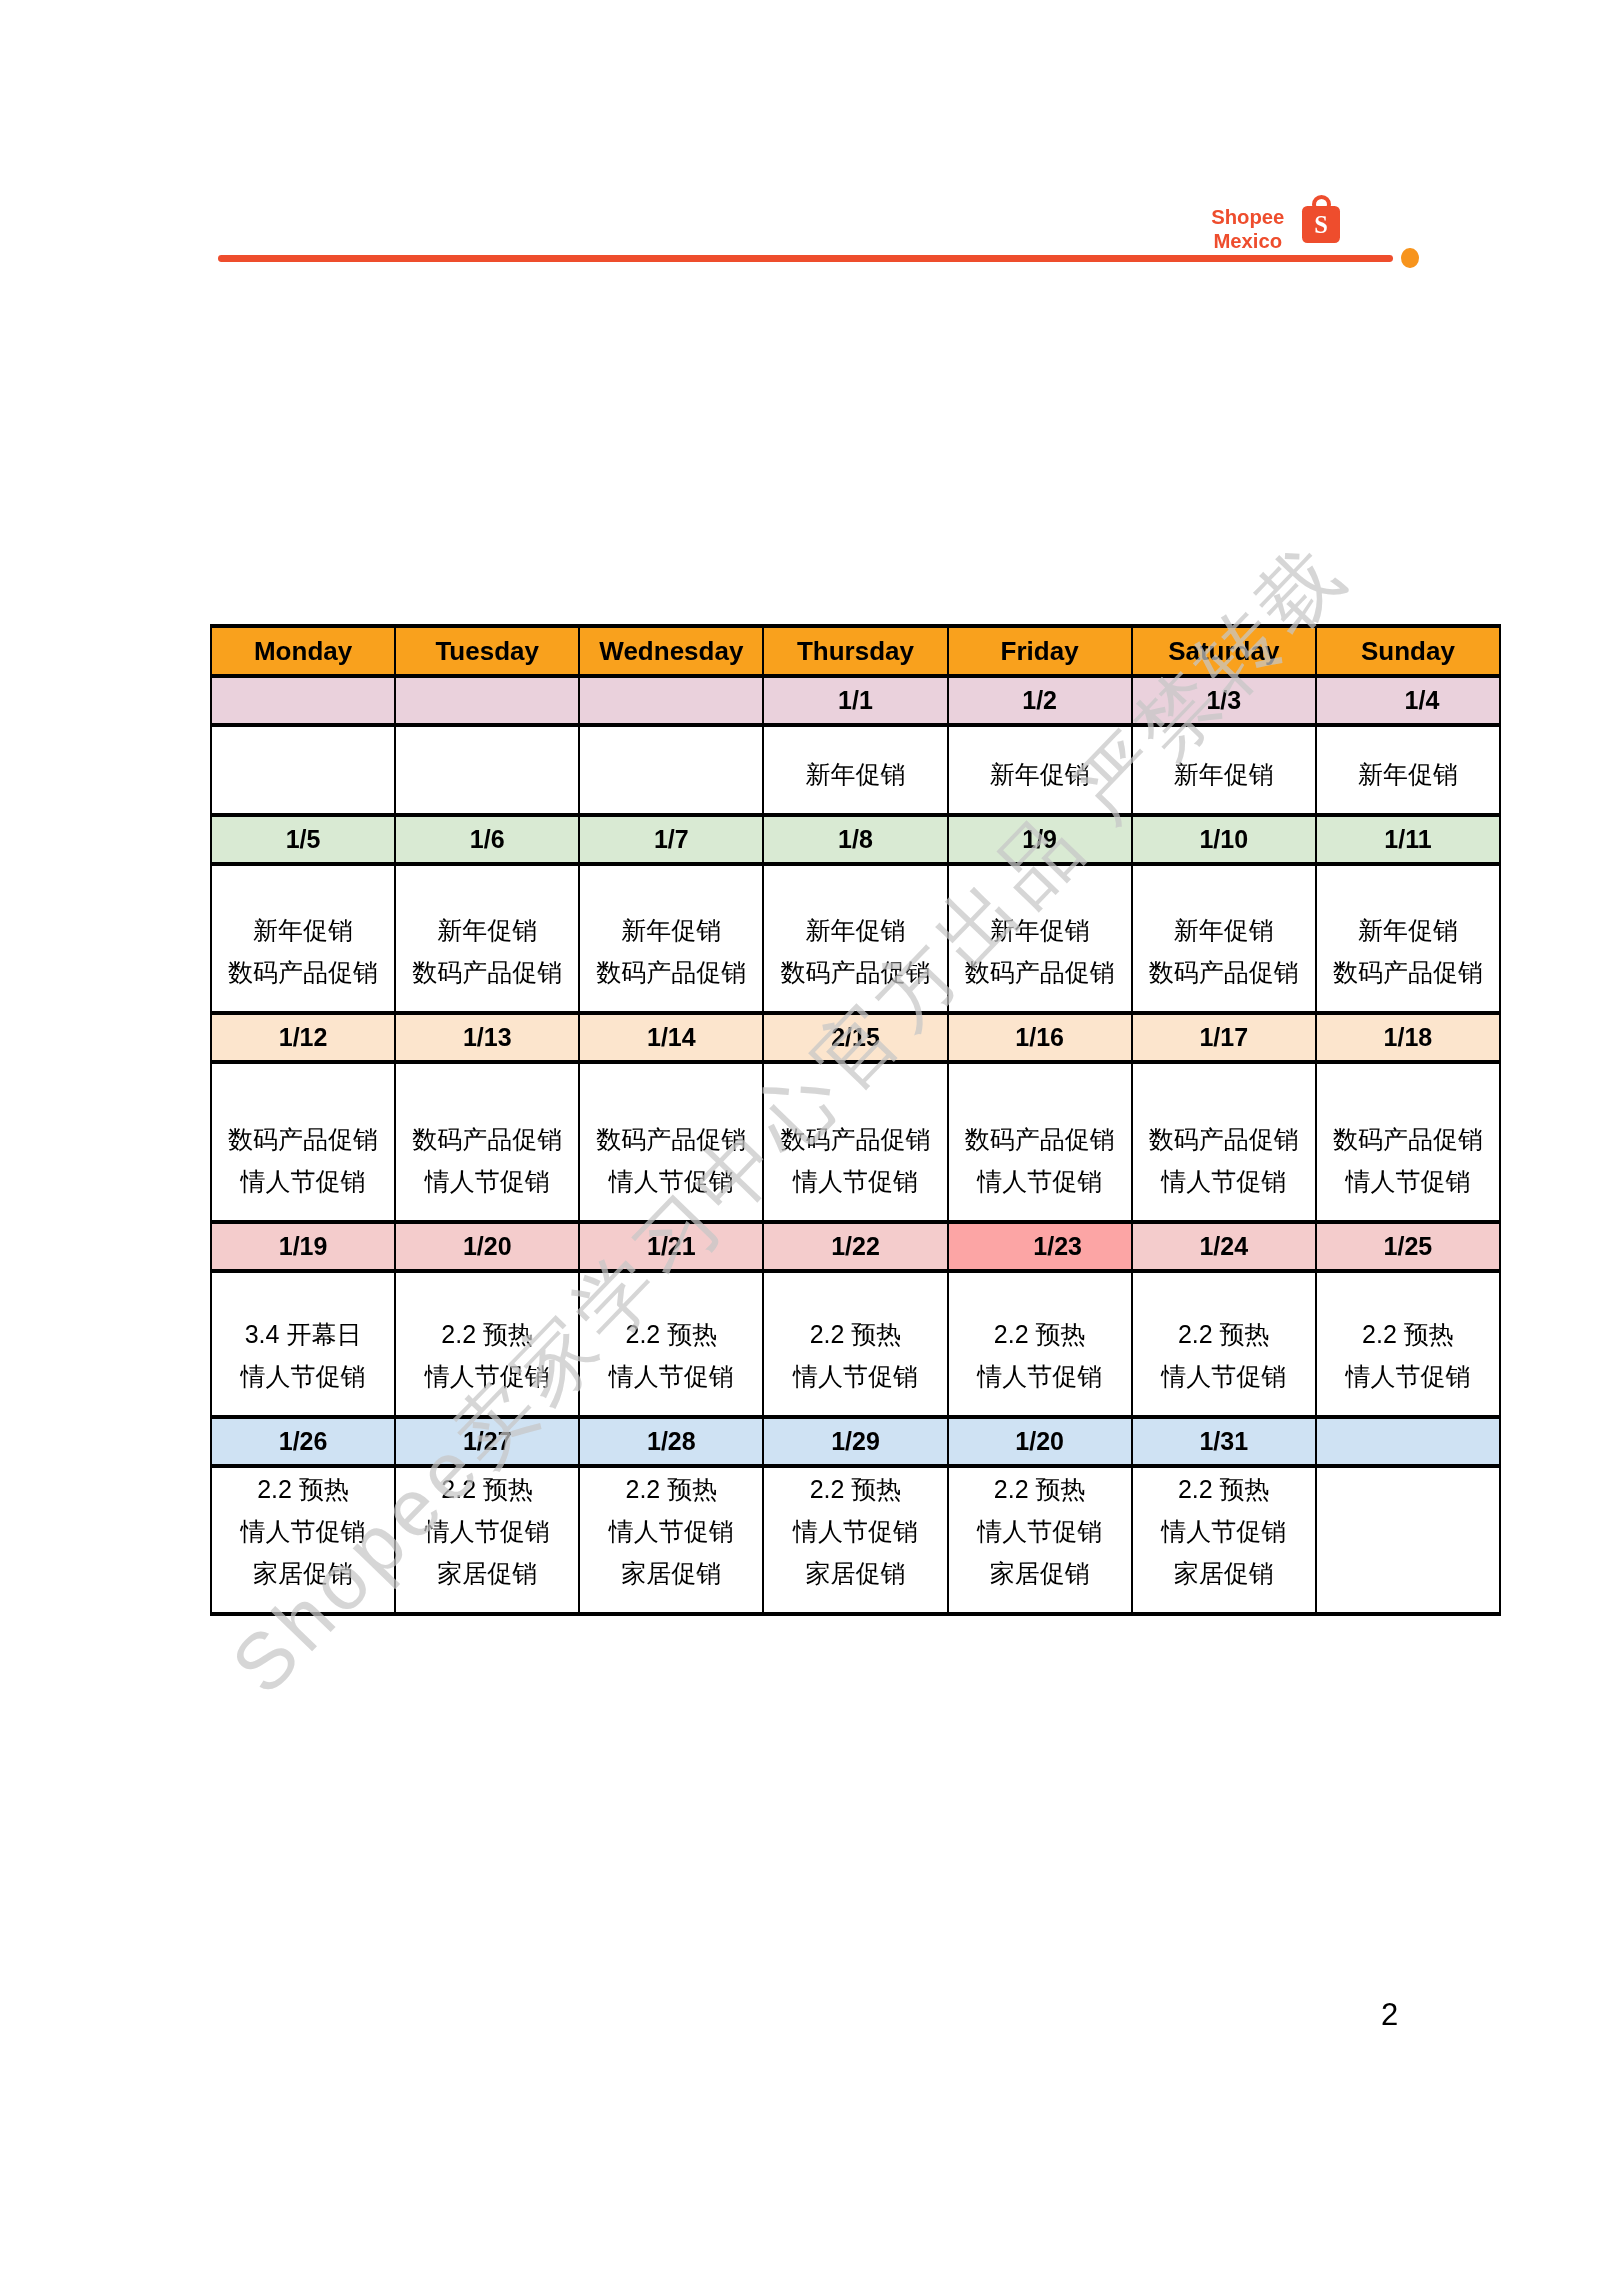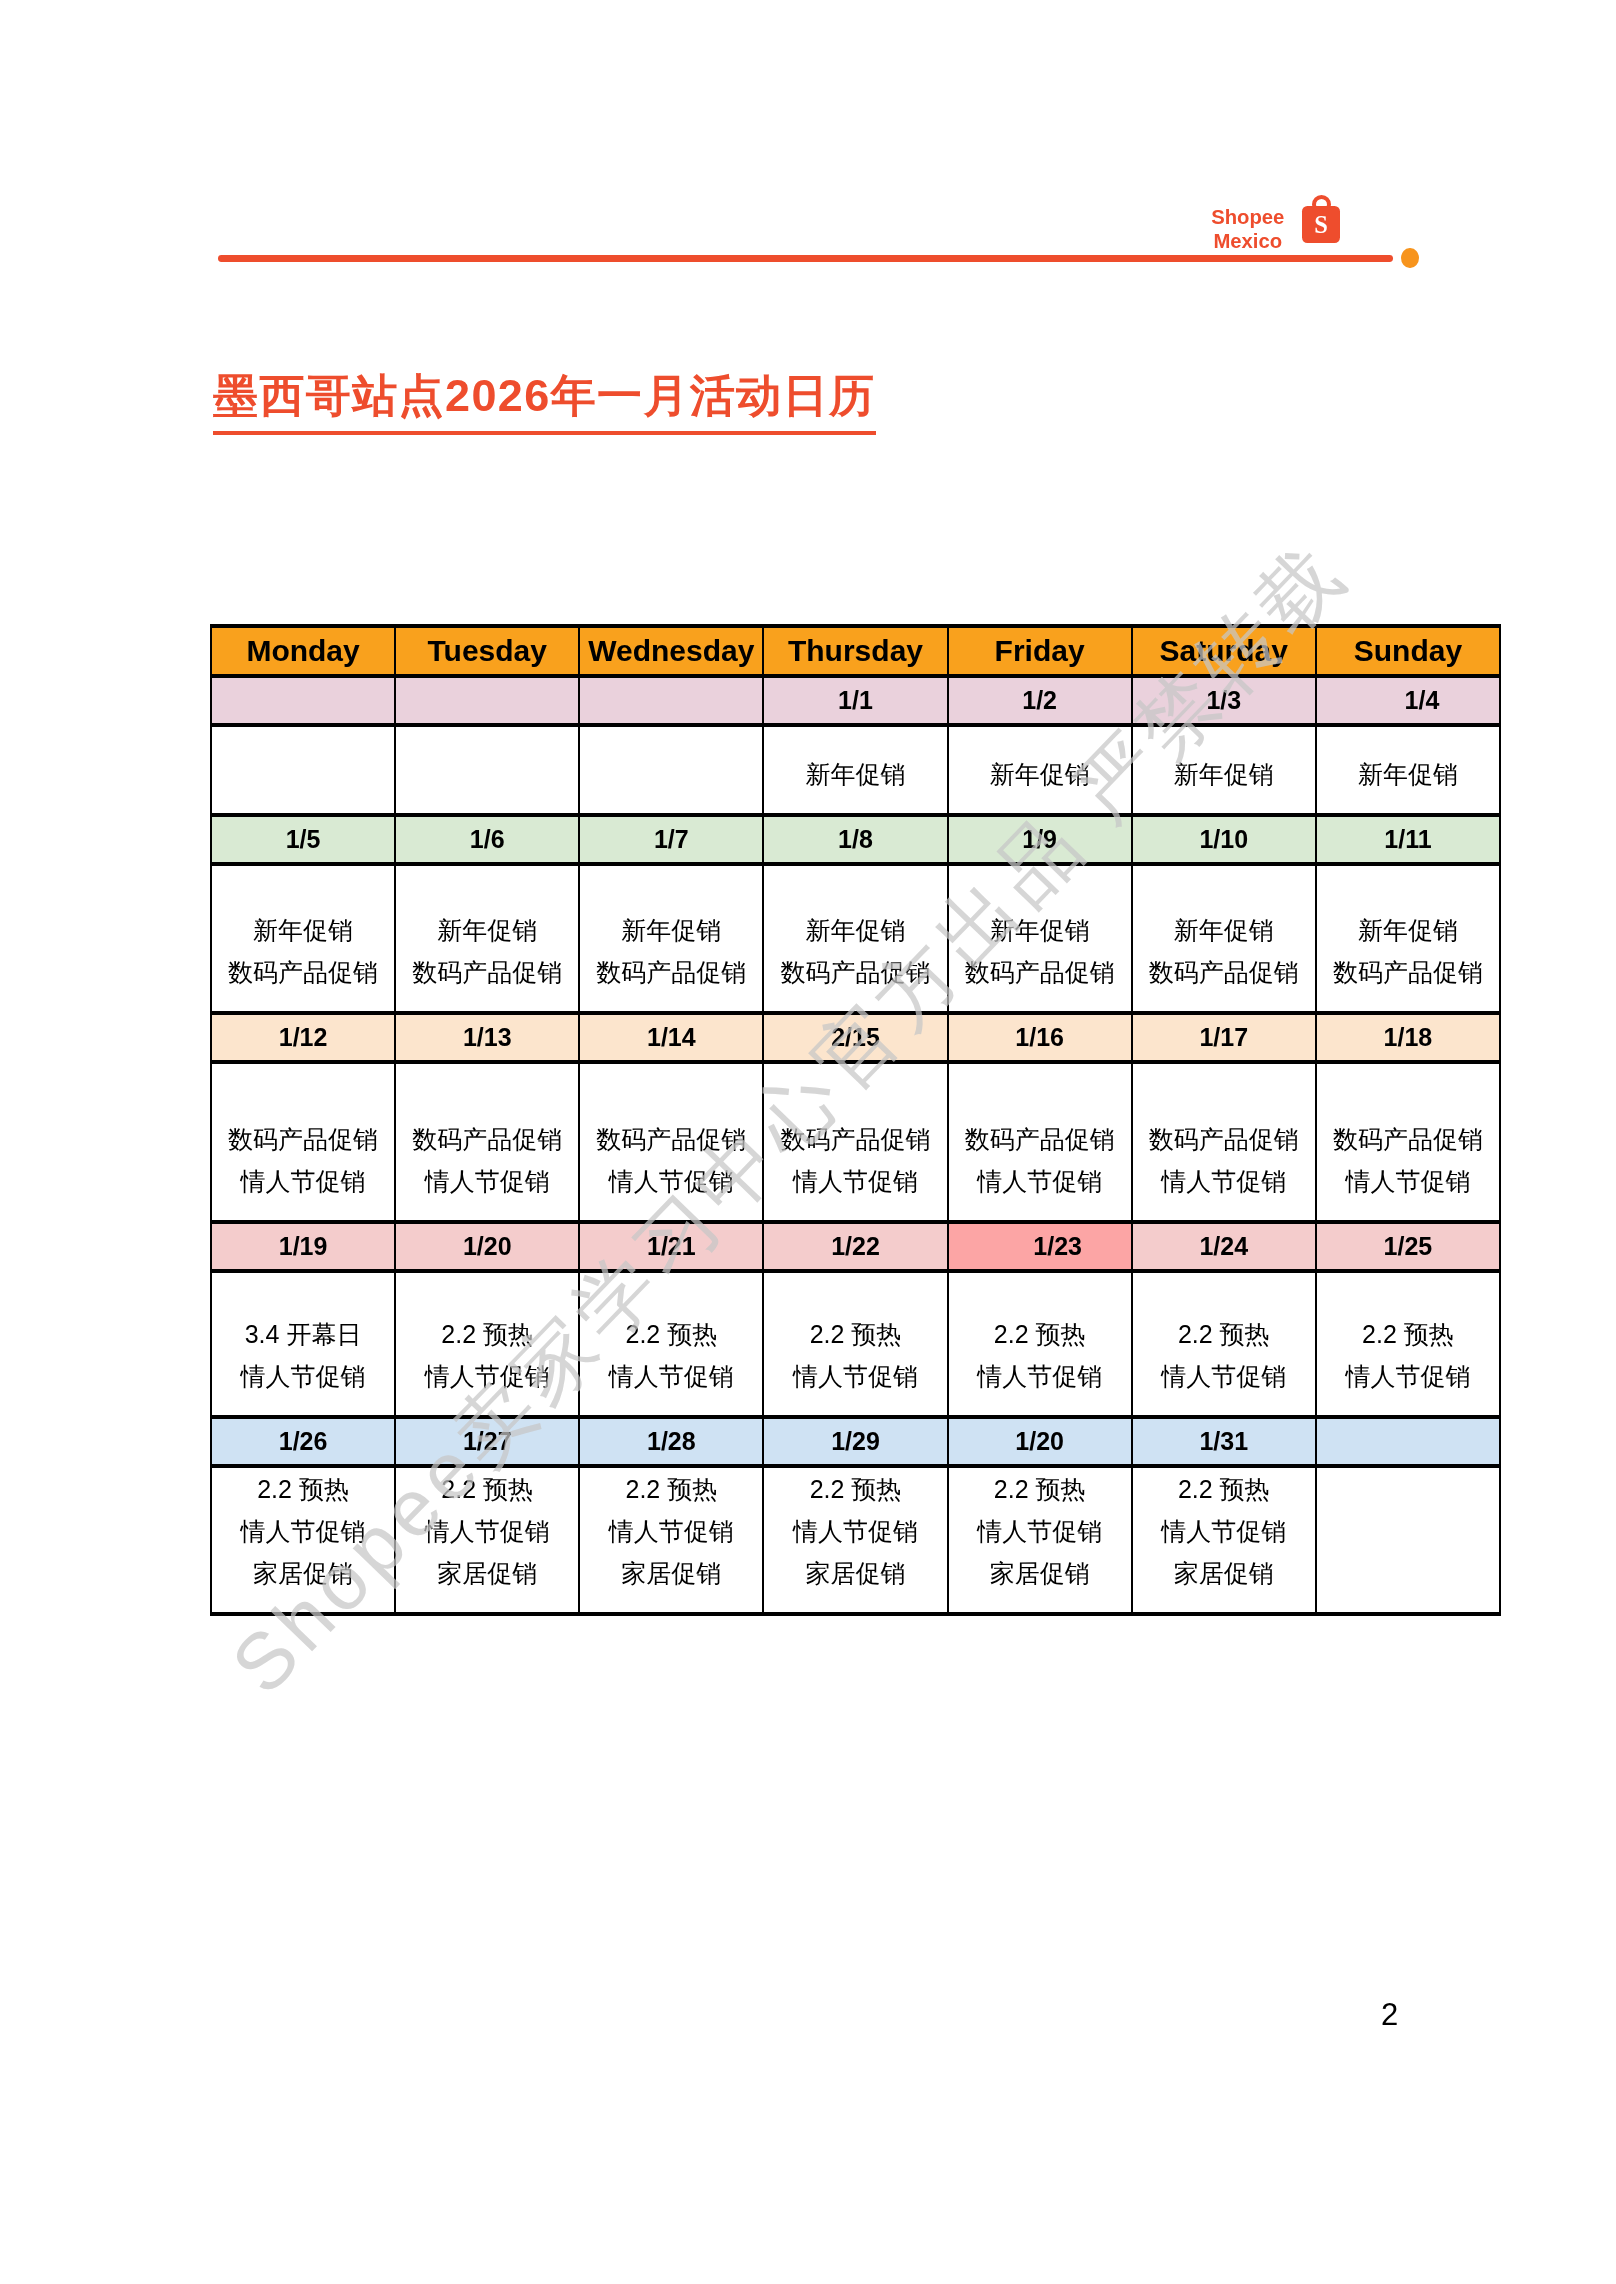--- a/index.html
+++ b/index.html
@@ -118,7 +118,6 @@
   <div class="divider"></div>
   <div class="divider-dot"></div>
 
-  <div class="title">墨西哥站点2026年一月活动日历</div>
 
   <div class="watermark">Shopee卖家学习中心官方出品 严禁转载</div>
 

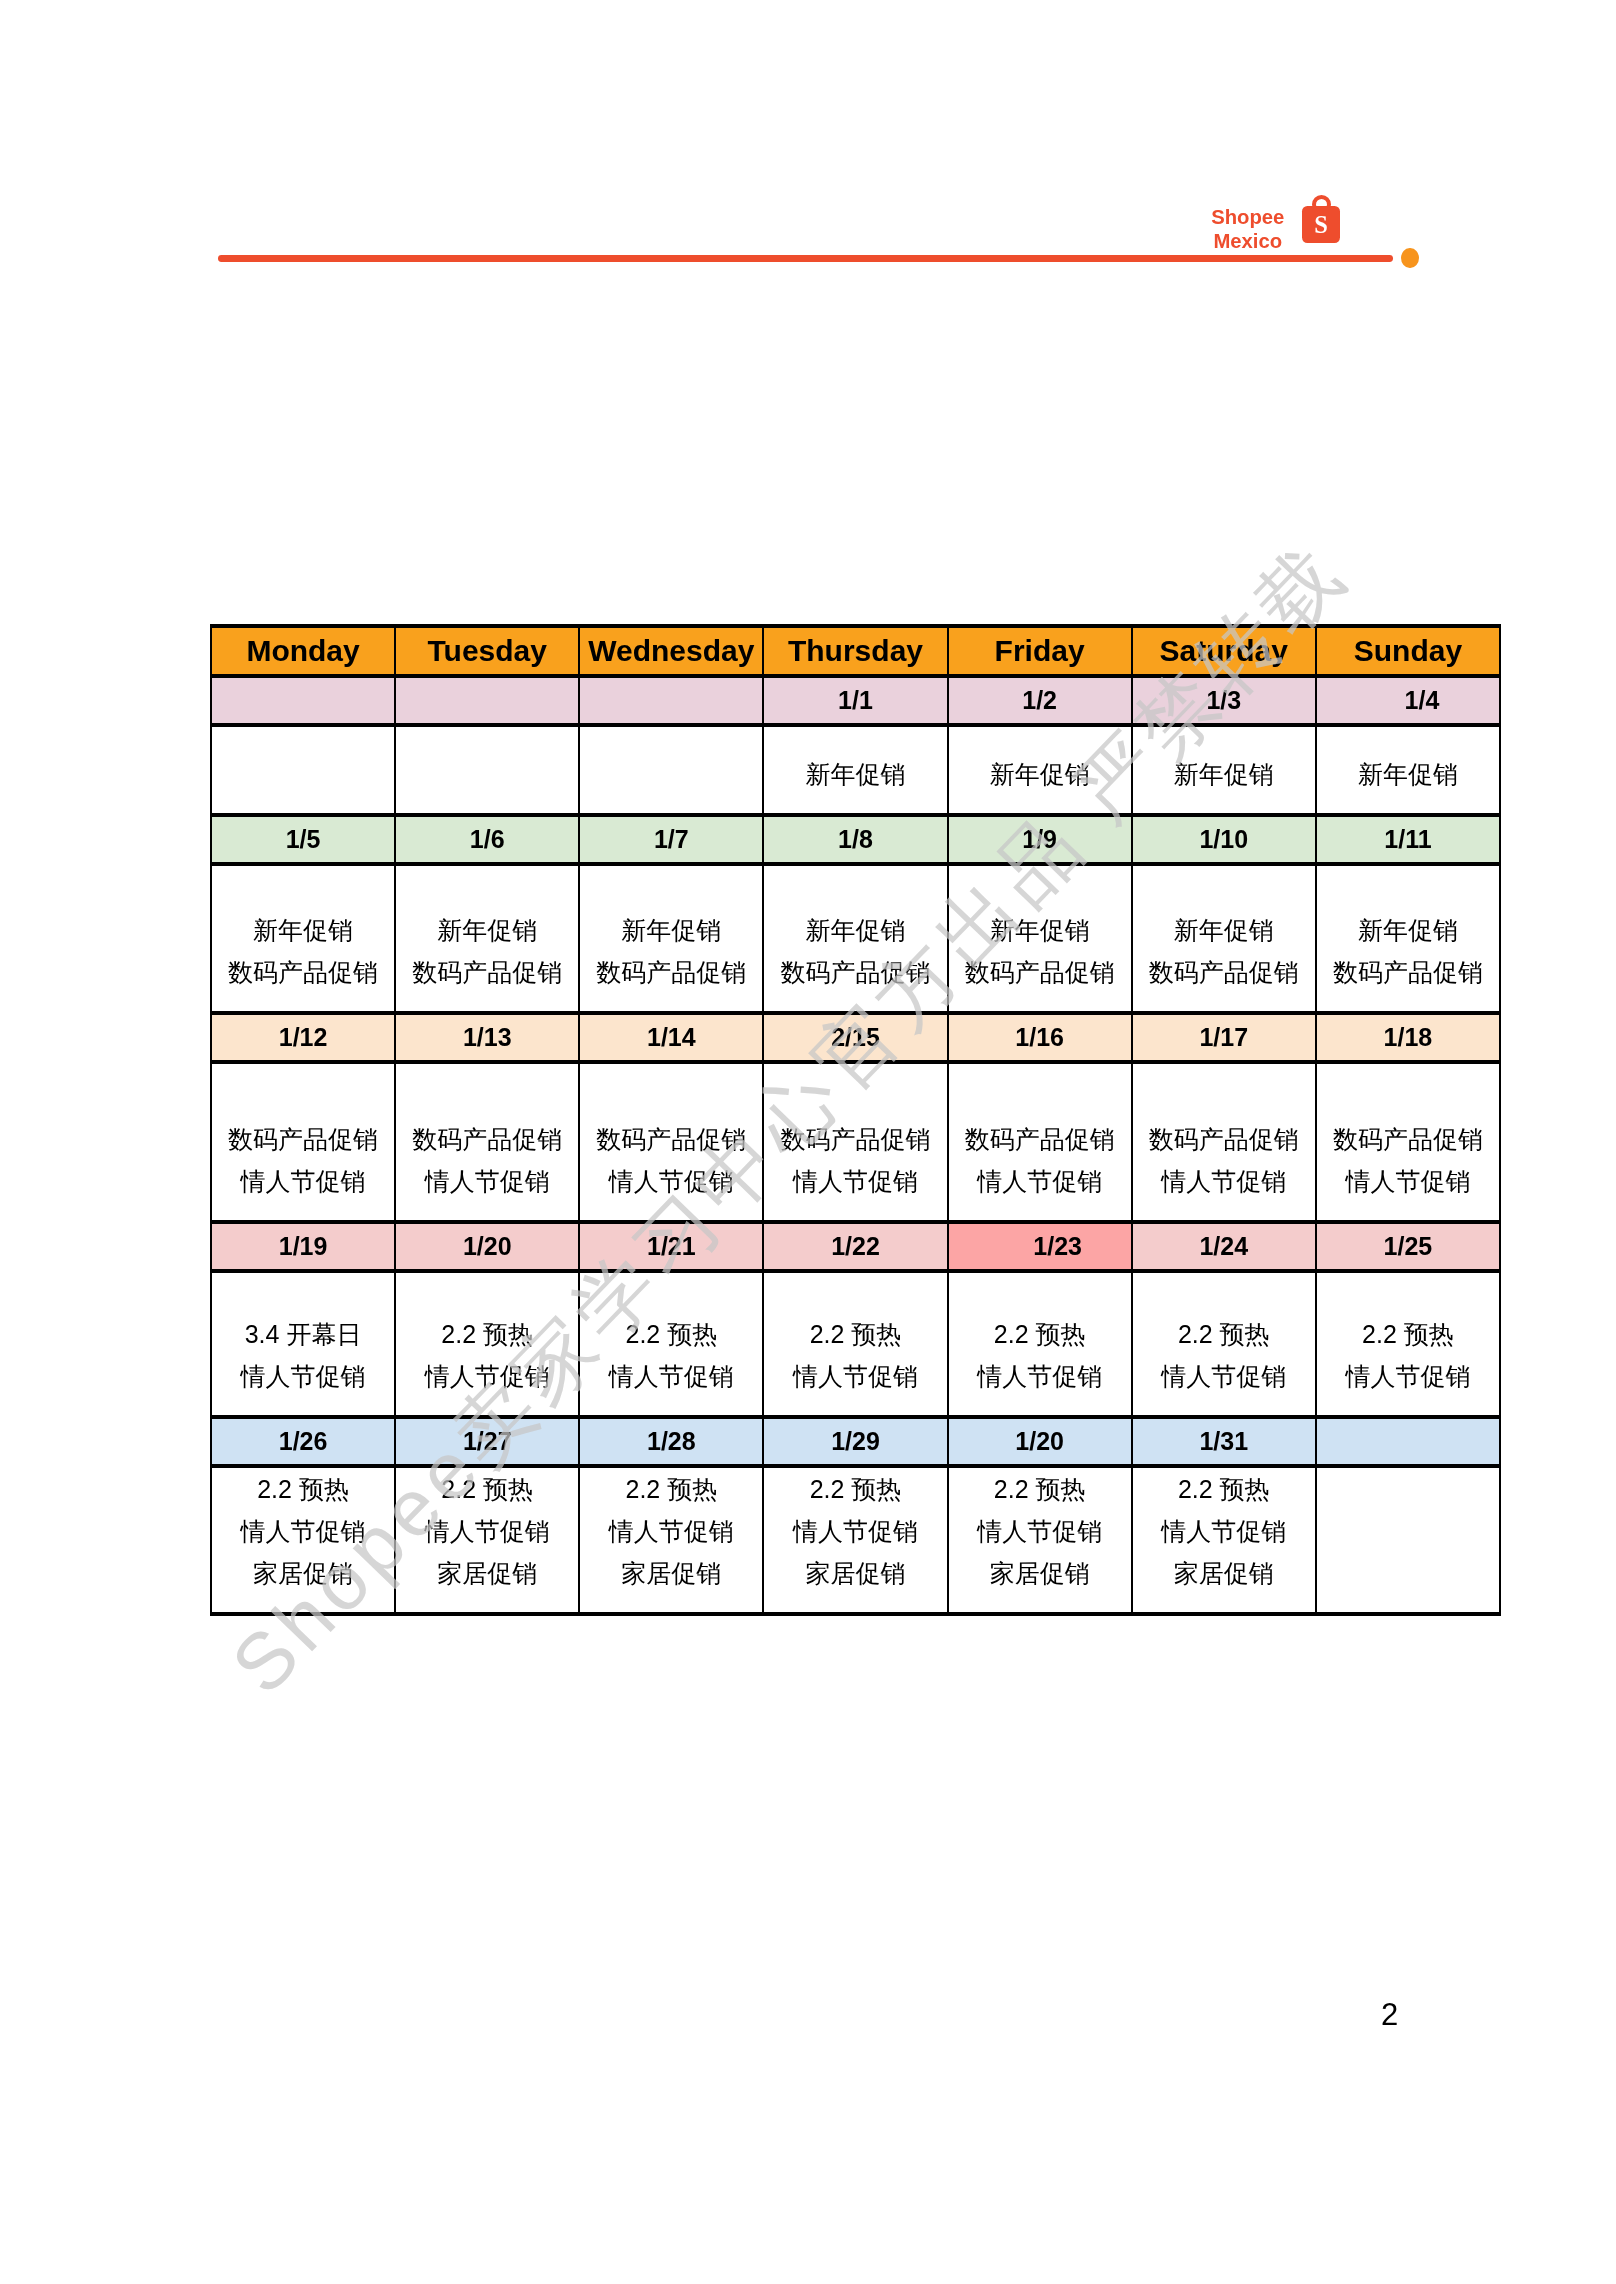--- a/index.html
+++ b/index.html
@@ -80,7 +80,7 @@
     text-align: center; overflow: hidden;
   }
   table.calendar th {
-    height: 50px; font-size: 30px; font-weight: bold;
+    height: 50px; font-size: 26px; font-weight: bold;
   }
   tr.date-row td {
     height: 49px; font-weight: bold; vertical-align: middle;

